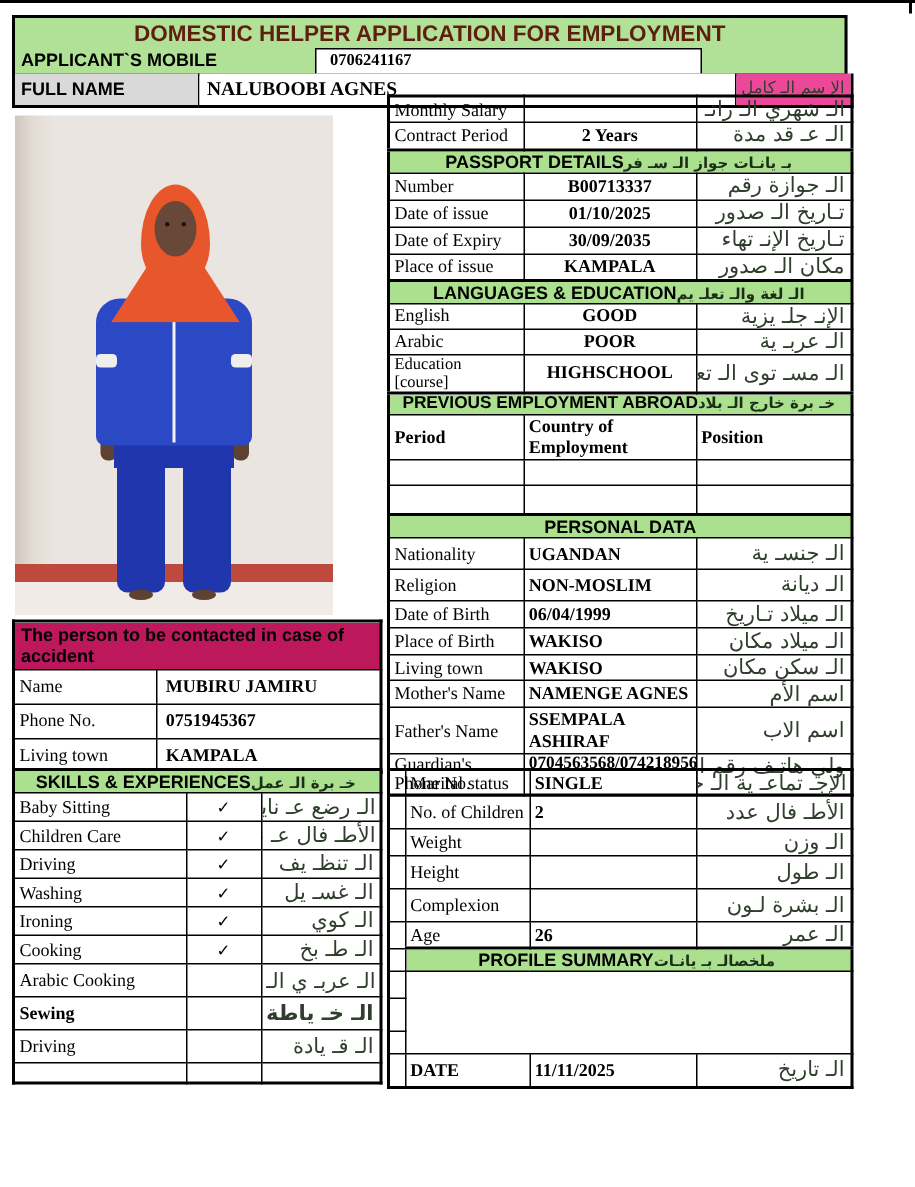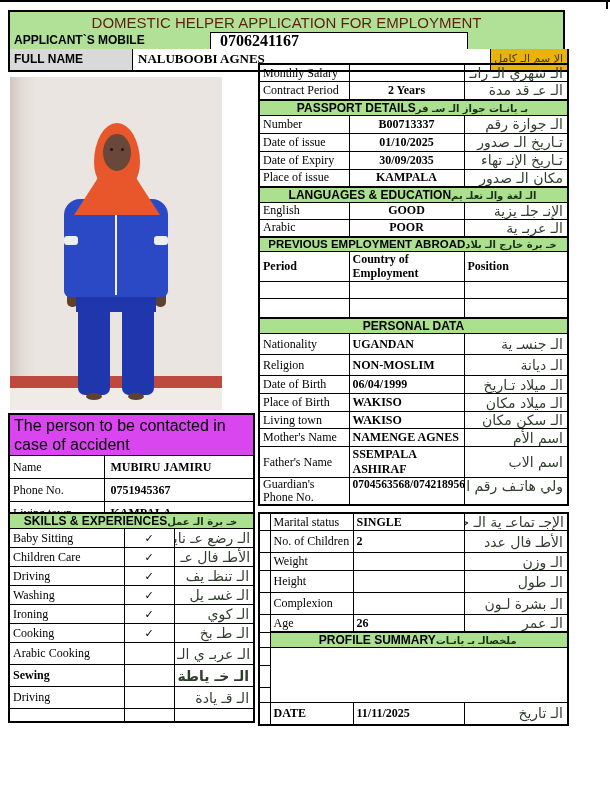--- a/index.html
+++ b/index.html
@@ -14,7 +14,7 @@
   
   #headbox{left:8px;top:10px;width:553px;border:2px solid #000;background:#b1e197;}
   #title{height:21px;line-height:21px;text-align:center;font-family:"Liberation Sans",sans-serif;
-         font-weight:normal;font-size:15px;color:#5e1f12;}
+         font-weight:bold;font-size:15px;color:#5e1f12;}
   #mobilerow{position:relative;height:16px;}
   #mobilelabel{position:absolute;left:4px;top:0;font-family:"Liberation Sans",sans-serif;
                font-weight:bold;font-size:12px;line-height:15px;}

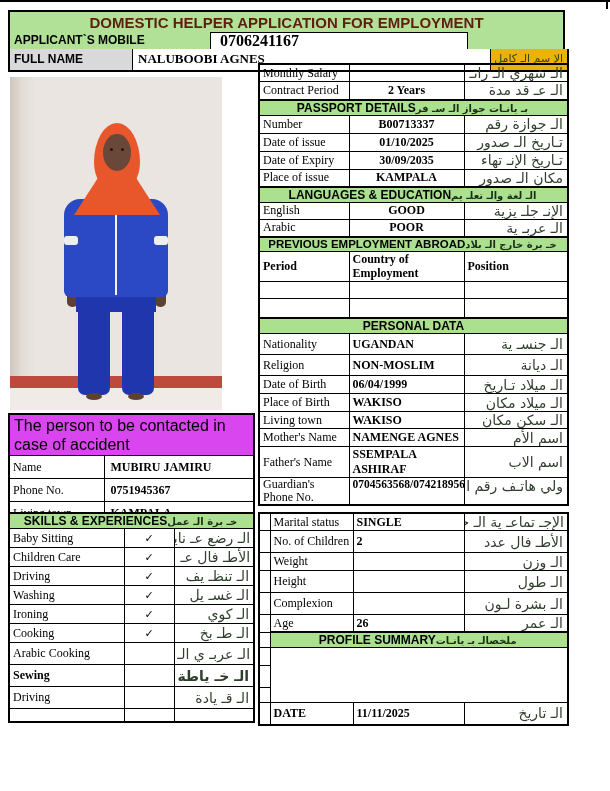--- a/index.html
+++ b/index.html
@@ -19,7 +19,7 @@
   #mobilelabel{position:absolute;left:4px;top:0;font-family:"Liberation Sans",sans-serif;
                font-weight:bold;font-size:12px;line-height:15px;}
   #mobilebox{position:absolute;left:200px;top:-1px;width:247px;height:16px;background:#fff;
-             border:1px solid #000;font-weight:bold;font-size:16px;line-height:15px;padding-left:9px;}
+             border:1px solid #000;font-weight:bold;font-size:11px;line-height:15px;padding-left:9px;}
 
   
   #fullnamerow{left:8px;top:49px;width:557px;height:21px;display:flex;border:2px solid #000;border-top:none;}

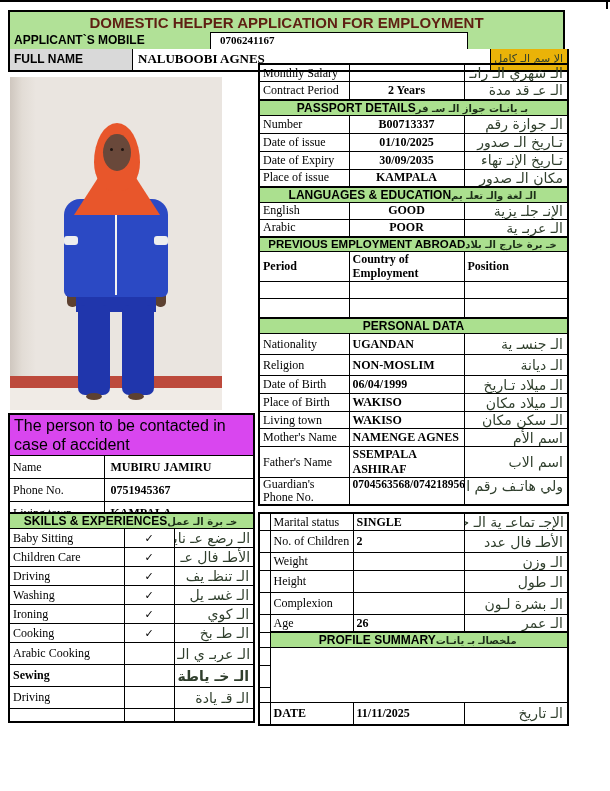--- a/index.html
+++ b/index.html
@@ -27,7 +27,7 @@
         font-family:"Liberation Sans",sans-serif;font-weight:bold;font-size:12px;line-height:20px;padding-left:4px;}
   #fullnamerow .c2{flex:1;background:#fff;border-right:1px solid #000;font-weight:bold;
         font-size:13px;line-height:20px;padding-left:5px;}
-  #fullnamerow .c3{width:72px;background:#eab308;}
+  #fullnamerow .c3{width:72px;background:#ec4899;}
 
   
   table{border-collapse:collapse;table-layout:fixed;}

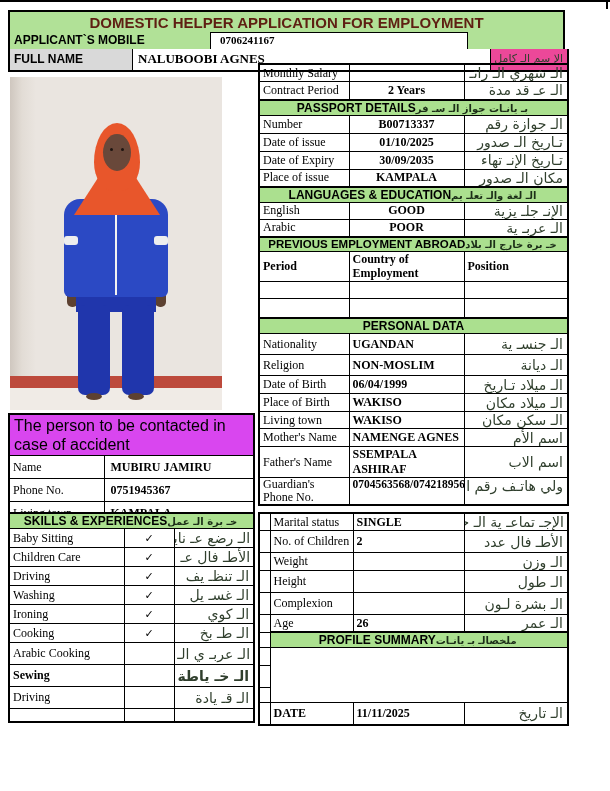--- a/index.html
+++ b/index.html
@@ -170,6 +170,11 @@
       <td class="val cen">POOR</td>
       <td class="ar">الـ عربـ ية</td>
     </tr>
+    <tr style="height:17px;">
+      <td class="lbl" style="font-size:11px;">Education [course]</td>
+      <td class="val cen">HIGHSCHOOL</td>
+      <td class="ar">الـ مسـ توى الـ تعلـ يمي</td>
+    </tr>
     <tr style="height:15px;">
       <td class="ghdr" colspan="3" style="font-size:11.5px;">
         <span>PREVIOUS EMPLOYMENT ABROAD</span><span class="aren">خـ برة خارج الـ بلاد</span>

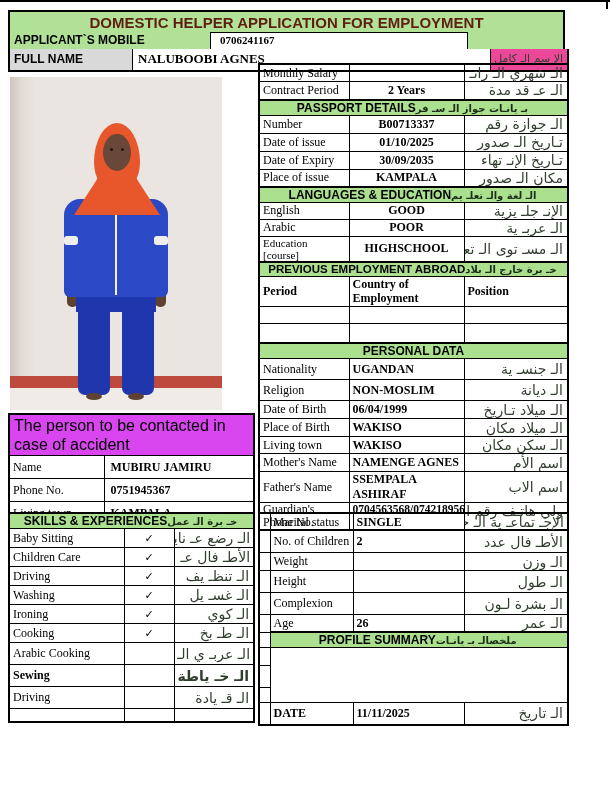--- a/index.html
+++ b/index.html
@@ -46,8 +46,8 @@
   .colhdr{font-weight:bold;text-align:left;font-size:12px;line-height:1.15;}
 
   
-  .bigghdr{background:#d946ef;font-family:"Liberation Sans",sans-serif;font-weight:normal;
-           font-size:16px;line-height:1.2;padding:1px 4px;}
+  .bigghdr{background:#be185d;font-family:"Liberation Sans",sans-serif;font-weight:bold;
+           font-size:12px;line-height:1.2;padding:1px 4px;}
 
   
   #photo{left:10px;top:77px;width:212px;height:333px;background:#eae5e0;overflow:hidden;}

